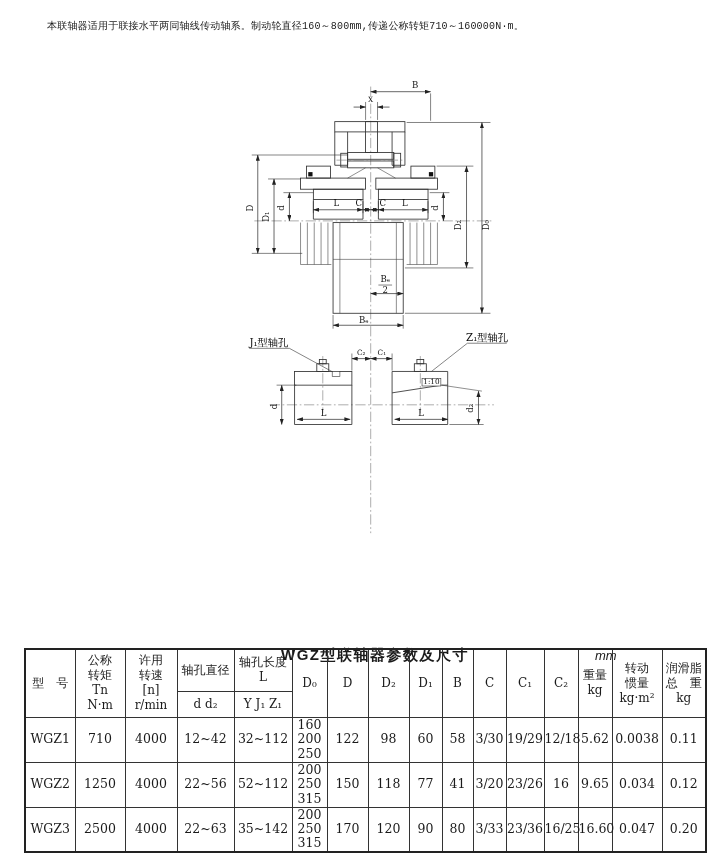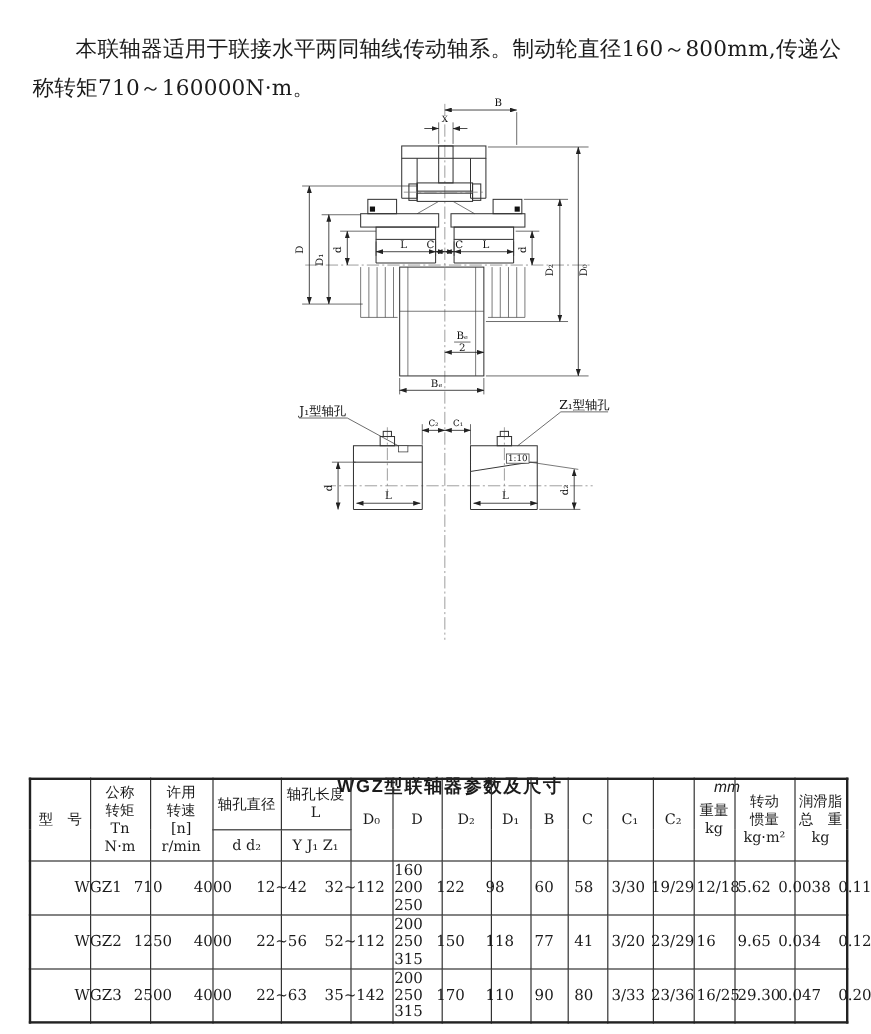--- a/index.html
+++ b/index.html
@@ -5,8 +5,8 @@
   html,body{margin:0;padding:0;}
   body{width:726px;height:862px;position:relative;background:#fff;color:#1b1b1b;
        font-family:"DejaVu Serif","Liberation Serif",serif;overflow:hidden;}
-  .intro{position:absolute;left:27px;top:8px;width:678px;font-size:18px;line-height:1.8;
-         text-indent:2em;letter-spacing:.2px;}
+  .intro{position:absolute;left:27px;top:8px;width:678px;font-size:10px;line-height:1.8;
+         text-indent:2em;letter-spacing:.2px;font-family:Liberation Mono, monospace;}
   svg.diagram{position:absolute;left:0;top:78px;}
   .title-row{position:absolute;top:646px;left:0;width:726px;height:26px;padding-left:24px;}
   .tbl-title{position:absolute;left:0;top:0;width:100%;text-align:center;

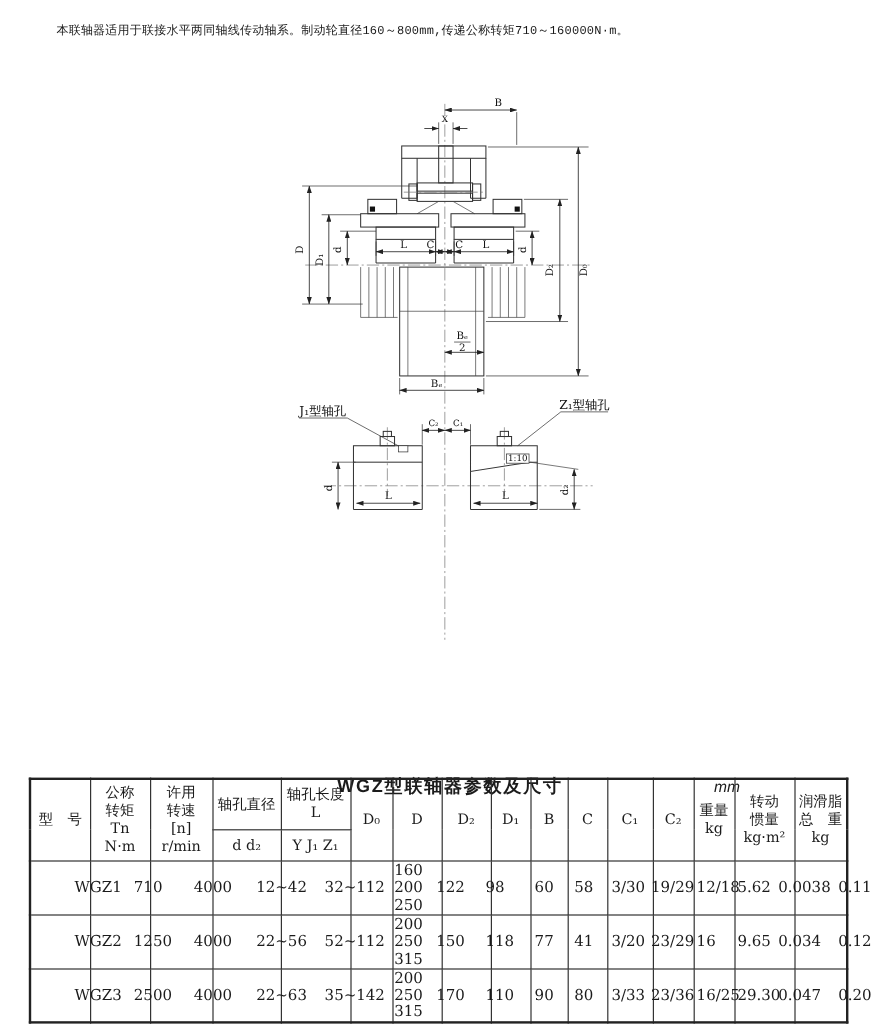--- a/index.html
+++ b/index.html
@@ -17,7 +17,7 @@
   .params th,.params td{border:1px solid #333;text-align:center;vertical-align:middle;
                white-space:pre-line;padding:0;font-weight:normal;}
   .params th{font-size:12px;line-height:1.25;}
-  .params td{font-size:12.5px;line-height:1.15;padding-left:36px;}
+  .params td{font-size:12.5px;line-height:1.15;}
   tr.h1{height:42px}
   tr.h2{height:26px}
   tr.data{height:45px}

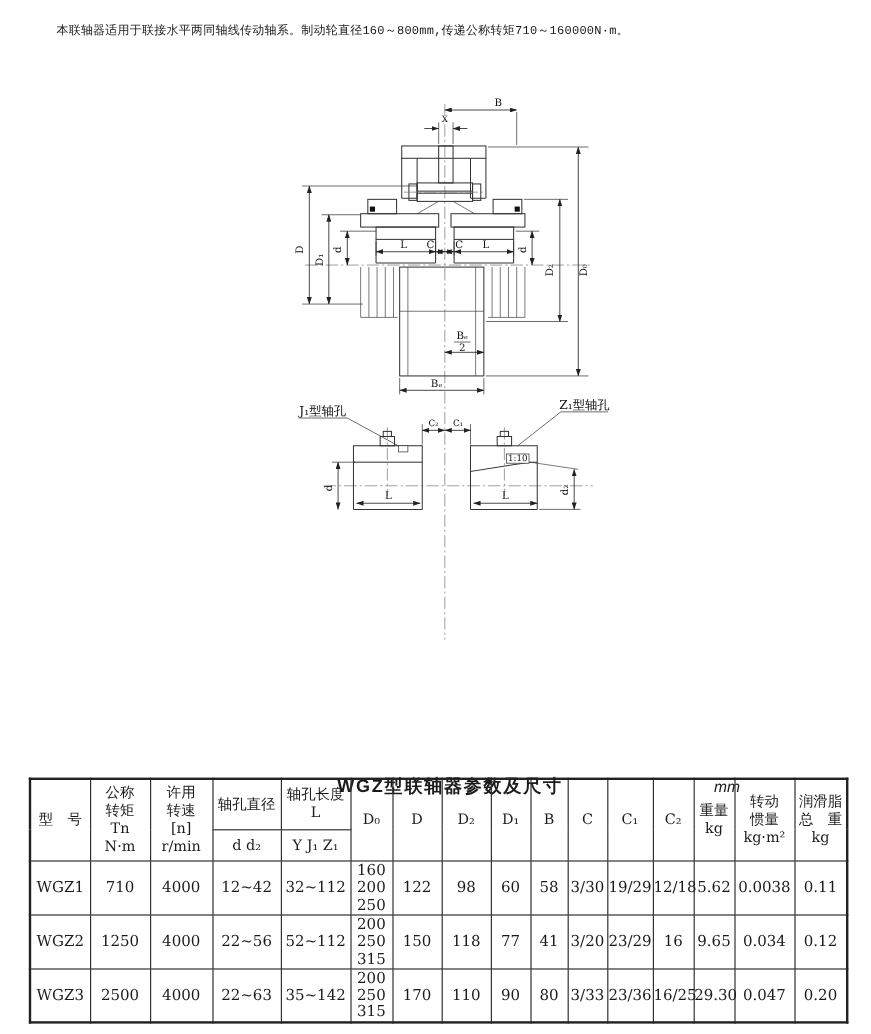--- a/index.html
+++ b/index.html
@@ -285,7 +285,7 @@
     <td>77</td>
     <td>41</td>
     <td>3/20</td>
-    <td>23/29</td>
+    <td>23/26</td>
     <td>16</td>
     <td>9.65</td>
     <td>0.034</td>

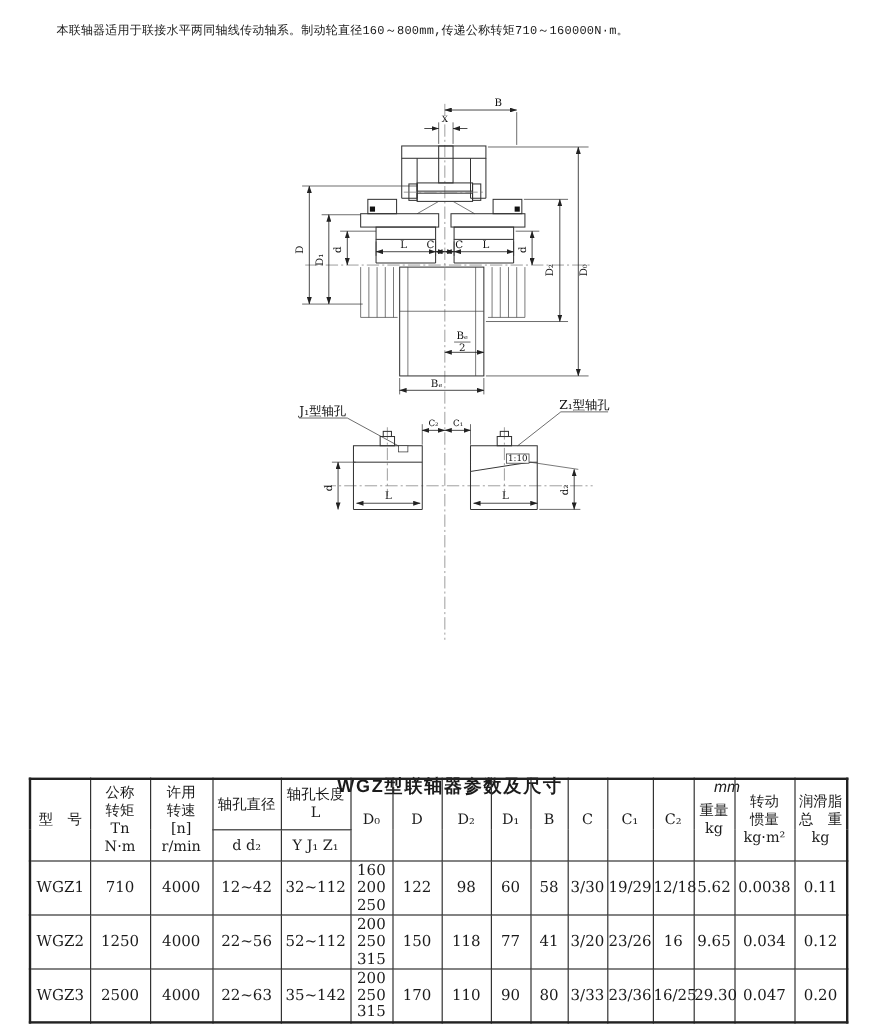--- a/index.html
+++ b/index.html
@@ -301,7 +301,7 @@
 250
 315</td>
     <td>170</td>
-    <td>110</td>
+    <td>120</td>
     <td>90</td>
     <td>80</td>
     <td>3/33</td>

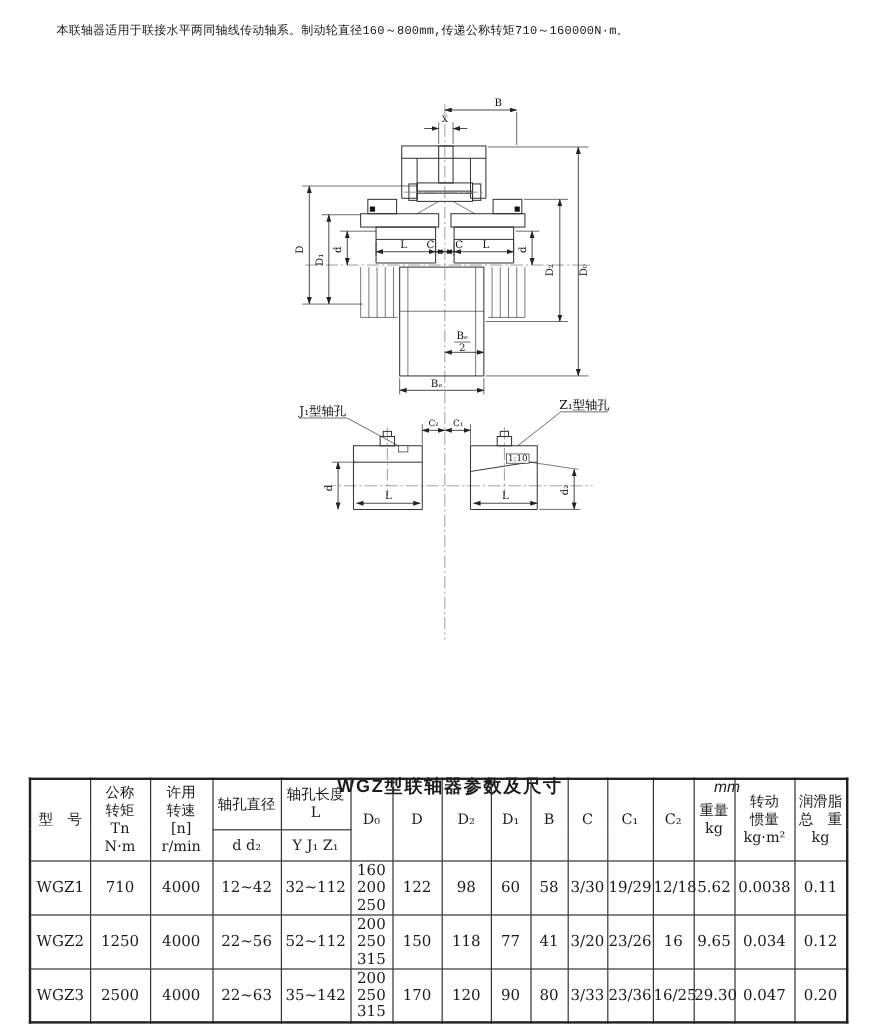--- a/index.html
+++ b/index.html
@@ -307,7 +307,7 @@
     <td>3/33</td>
     <td>23/36</td>
     <td>16/25</td>
-    <td>29.30</td>
+    <td>16.60</td>
     <td>0.047</td>
     <td>0.20</td>
   </tr>

